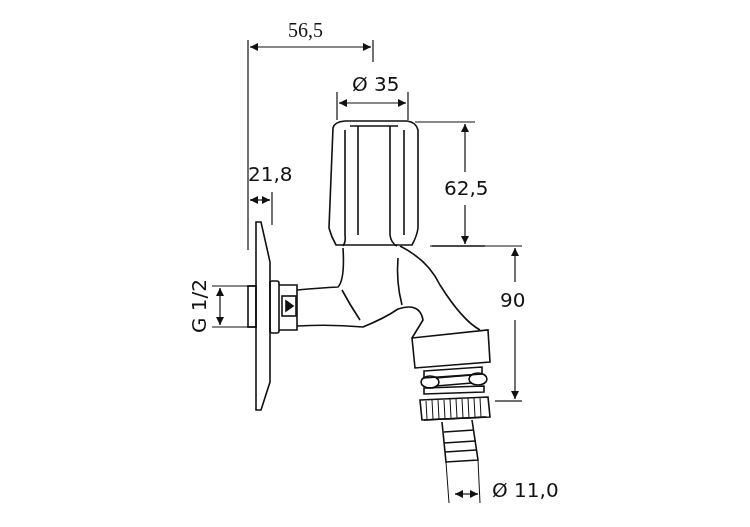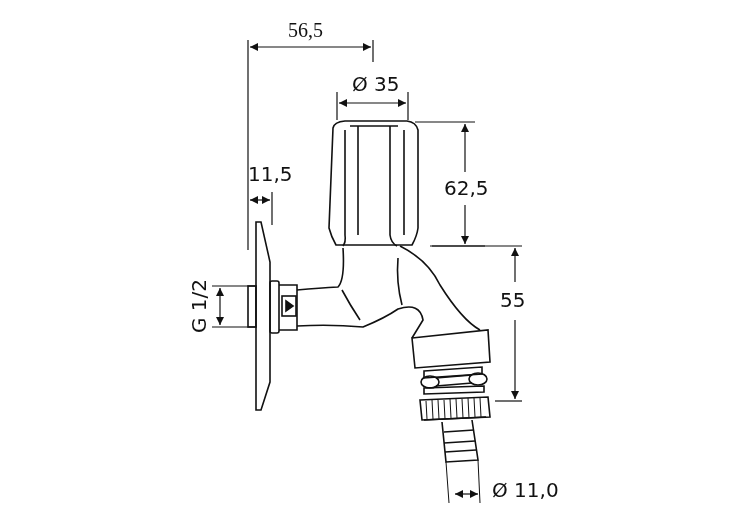--- a/index.html
+++ b/index.html
@@ -130,7 +130,7 @@
 <div class="dim-label" style="left:288px; top:20px;font-family:Liberation Serif, serif;">56,5</div>
 <div class="dim-label" style="left:352px; top:74px;">Ø 35</div>
 <div class="dim-label" style="left:444px; top:178px;text-align:right;">62,5</div>
-<div class="dim-label" style="left:248px; top:164px;">11,5</div>
+<div class="dim-label" style="left:248px; top:164px;">21,8</div>
 <div class="dim-label rot" style="left:172px; top:296px;">G 1/2</div>
 <div class="dim-label" style="left:500px; top:290px;">55</div>
 <div class="dim-label" style="left:492px; top:480px;">Ø 11,0</div>

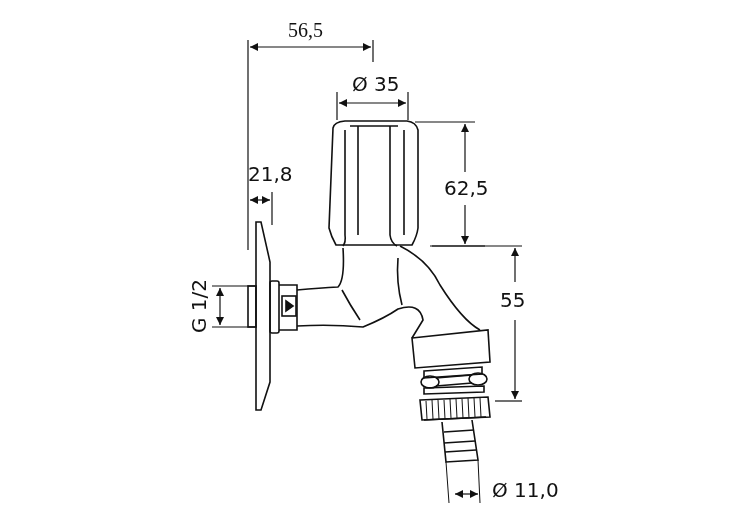--- a/index.html
+++ b/index.html
@@ -132,7 +132,7 @@
 <div class="dim-label" style="left:444px; top:178px;text-align:right;">62,5</div>
 <div class="dim-label" style="left:248px; top:164px;">21,8</div>
 <div class="dim-label rot" style="left:172px; top:296px;">G 1/2</div>
-<div class="dim-label" style="left:500px; top:290px;">55</div>
+<div class="dim-label" style="left:500px; top:290px;">90</div>
 <div class="dim-label" style="left:492px; top:480px;">Ø 11,0</div>
 
 </body></html>

